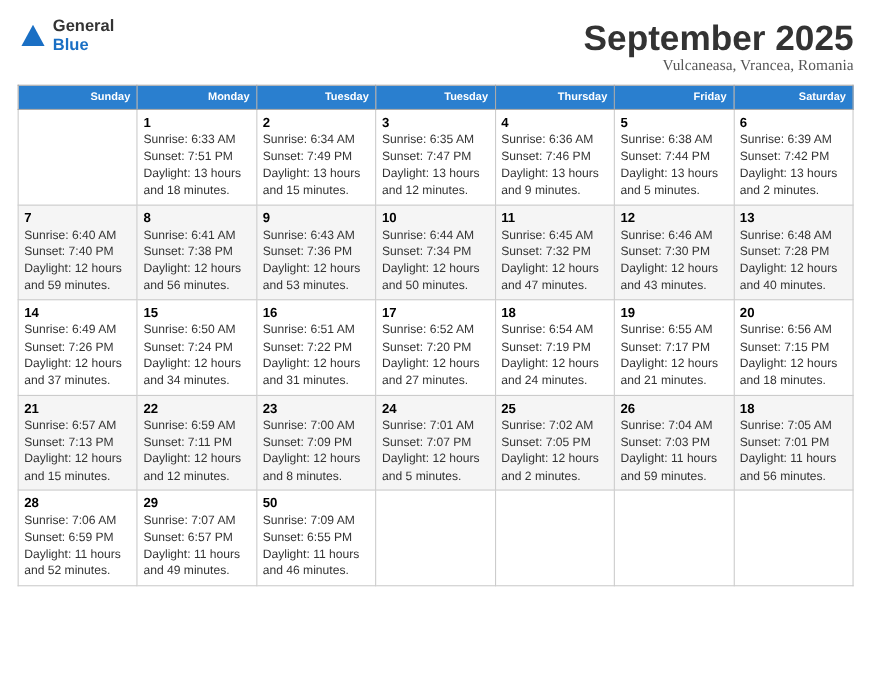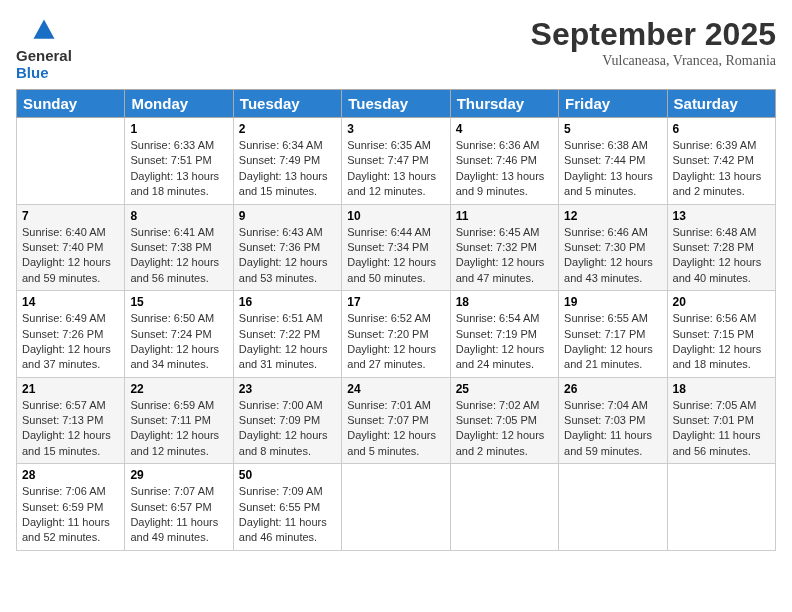--- a/index.html
+++ b/index.html
@@ -20,7 +20,6 @@
       display: flex;
       align-items: center;
       gap: 4px;
-      flex-direction: column;
     }
     .logo-text {
       display: flex;

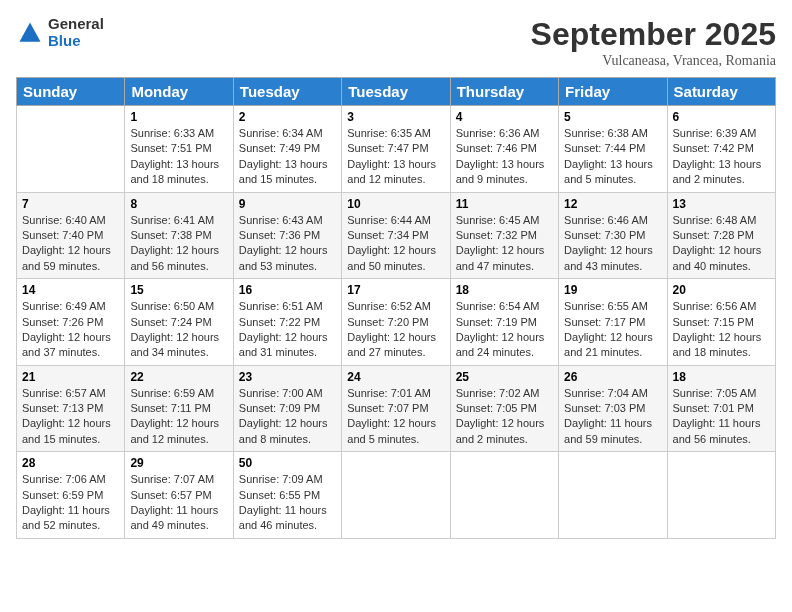--- a/index.html
+++ b/index.html
@@ -55,9 +55,9 @@
     .calendar th {
       background: #2a7fcf;
       color: #fff;
-      text-align: left;
+      text-align: right;
       padding: 5px 6px;
-      font-size: 15px;
+      font-size: 10px;
       font-weight: bold;
       border: 1px solid #aaa;
     }

